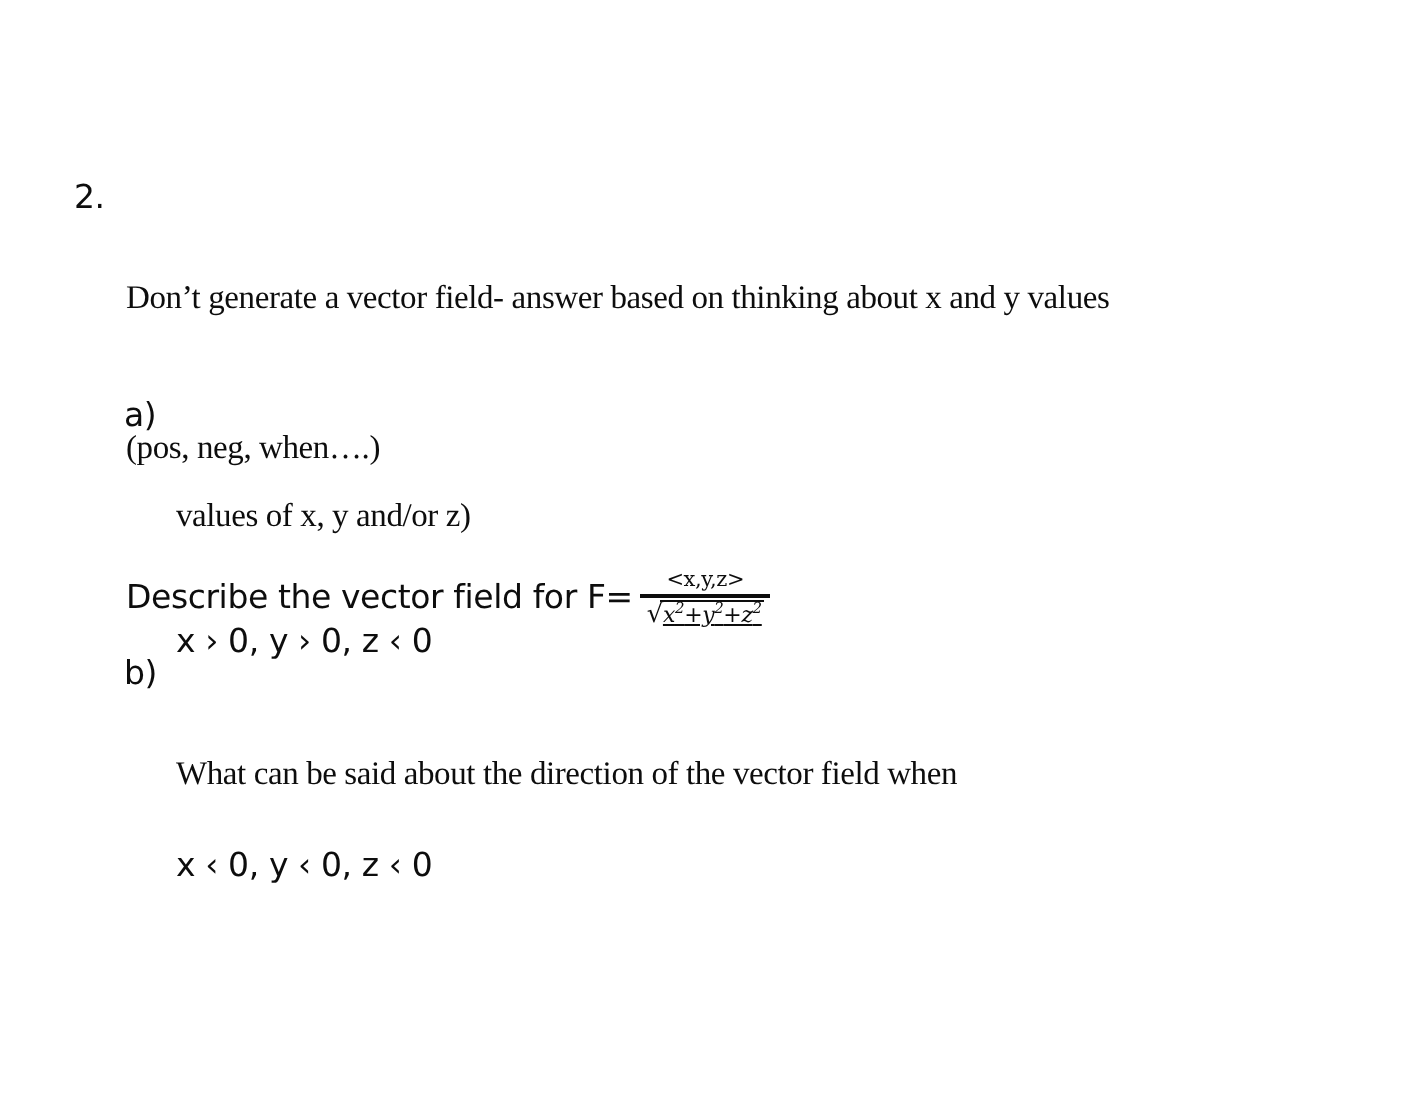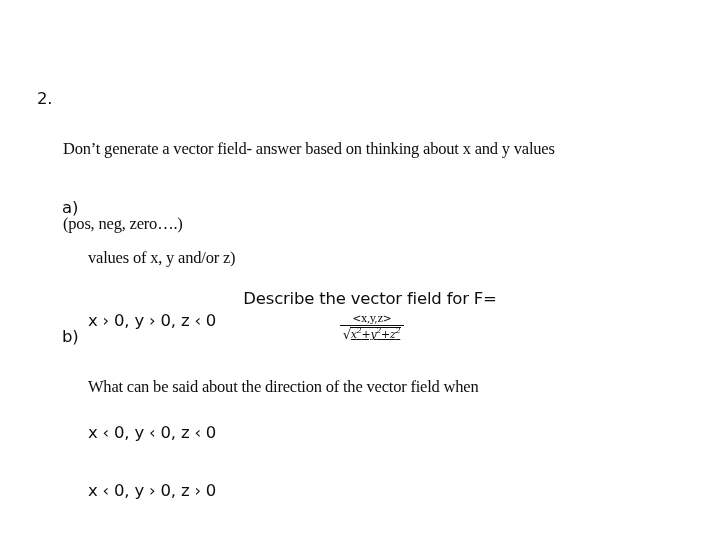--- a/index.html
+++ b/index.html
@@ -159,7 +159,7 @@
       <div class="q-num">2.</div>
       <div class="q-body">
         <span class="q-line">Don’t generate a vector field- answer based on thinking about x and y values</span>
-        <span class="q-line">(pos, neg, zero….)</span>
+        <span class="q-line">(pos, neg, when….)</span>
         <div class="formula-line">
           <span class="formula-lead">Describe the vector field for F=</span>
           <span class="frac">

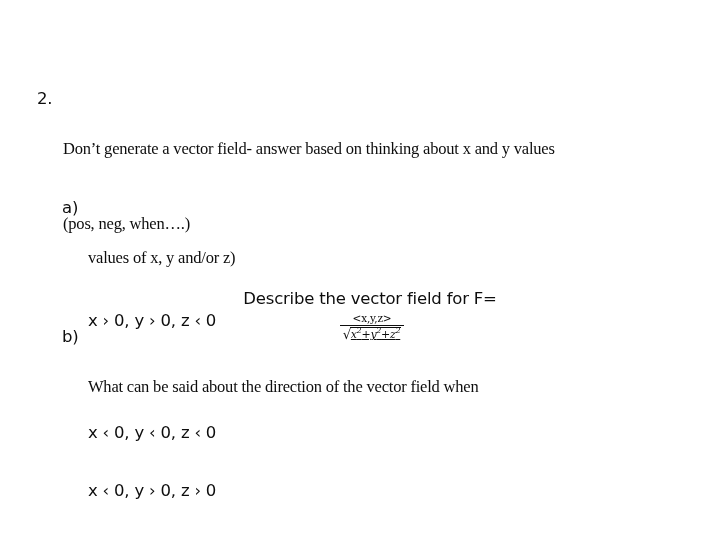--- a/index.html
+++ b/index.html
@@ -60,7 +60,6 @@
     display: flex;
     align-items: center;
     height: 25px;
-    flex-direction: column;
   }
   .formula-lead {
     white-space: pre;

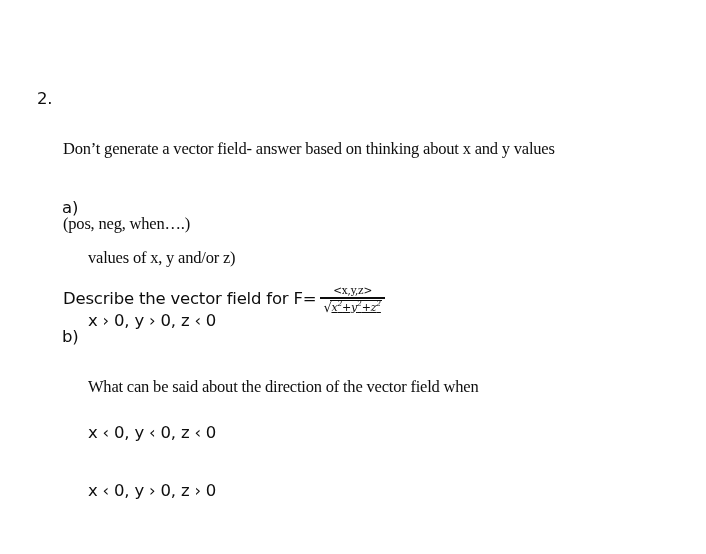--- a/index.html
+++ b/index.html
@@ -196,7 +196,6 @@
 
   <div class="ineq hand" style="top:308px;">x › 0, y › 0, z ‹ 0</div>
   <div class="ineq hand" style="top:420px;">x ‹ 0, y ‹ 0, z ‹ 0</div>
-  <div class="ineq hand" style="top:478px;">x ‹ 0, y › 0, z › 0</div>
 
 </div>
 

